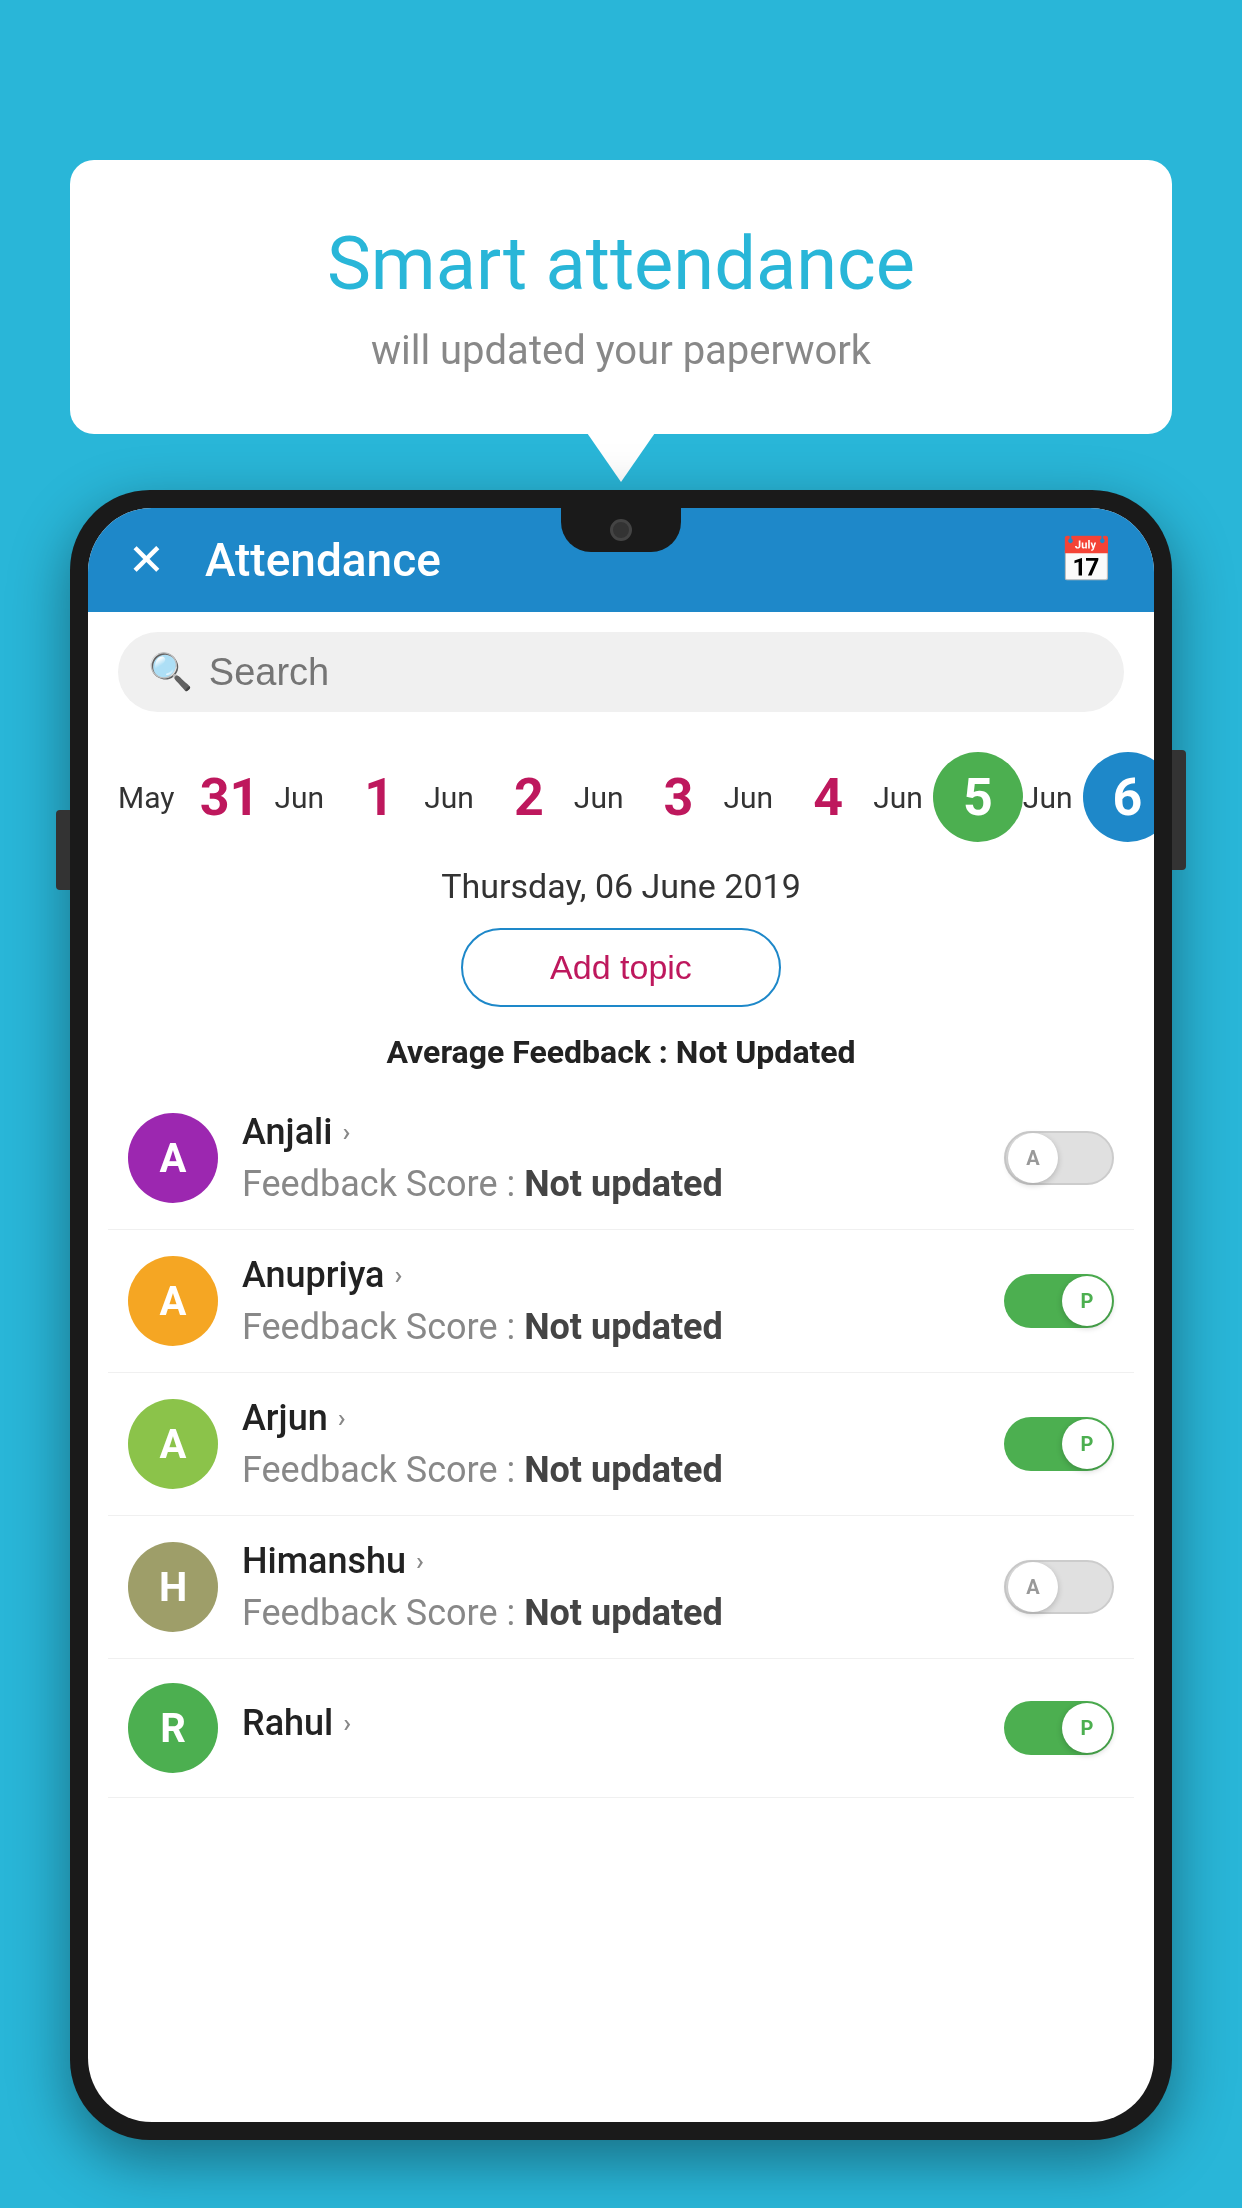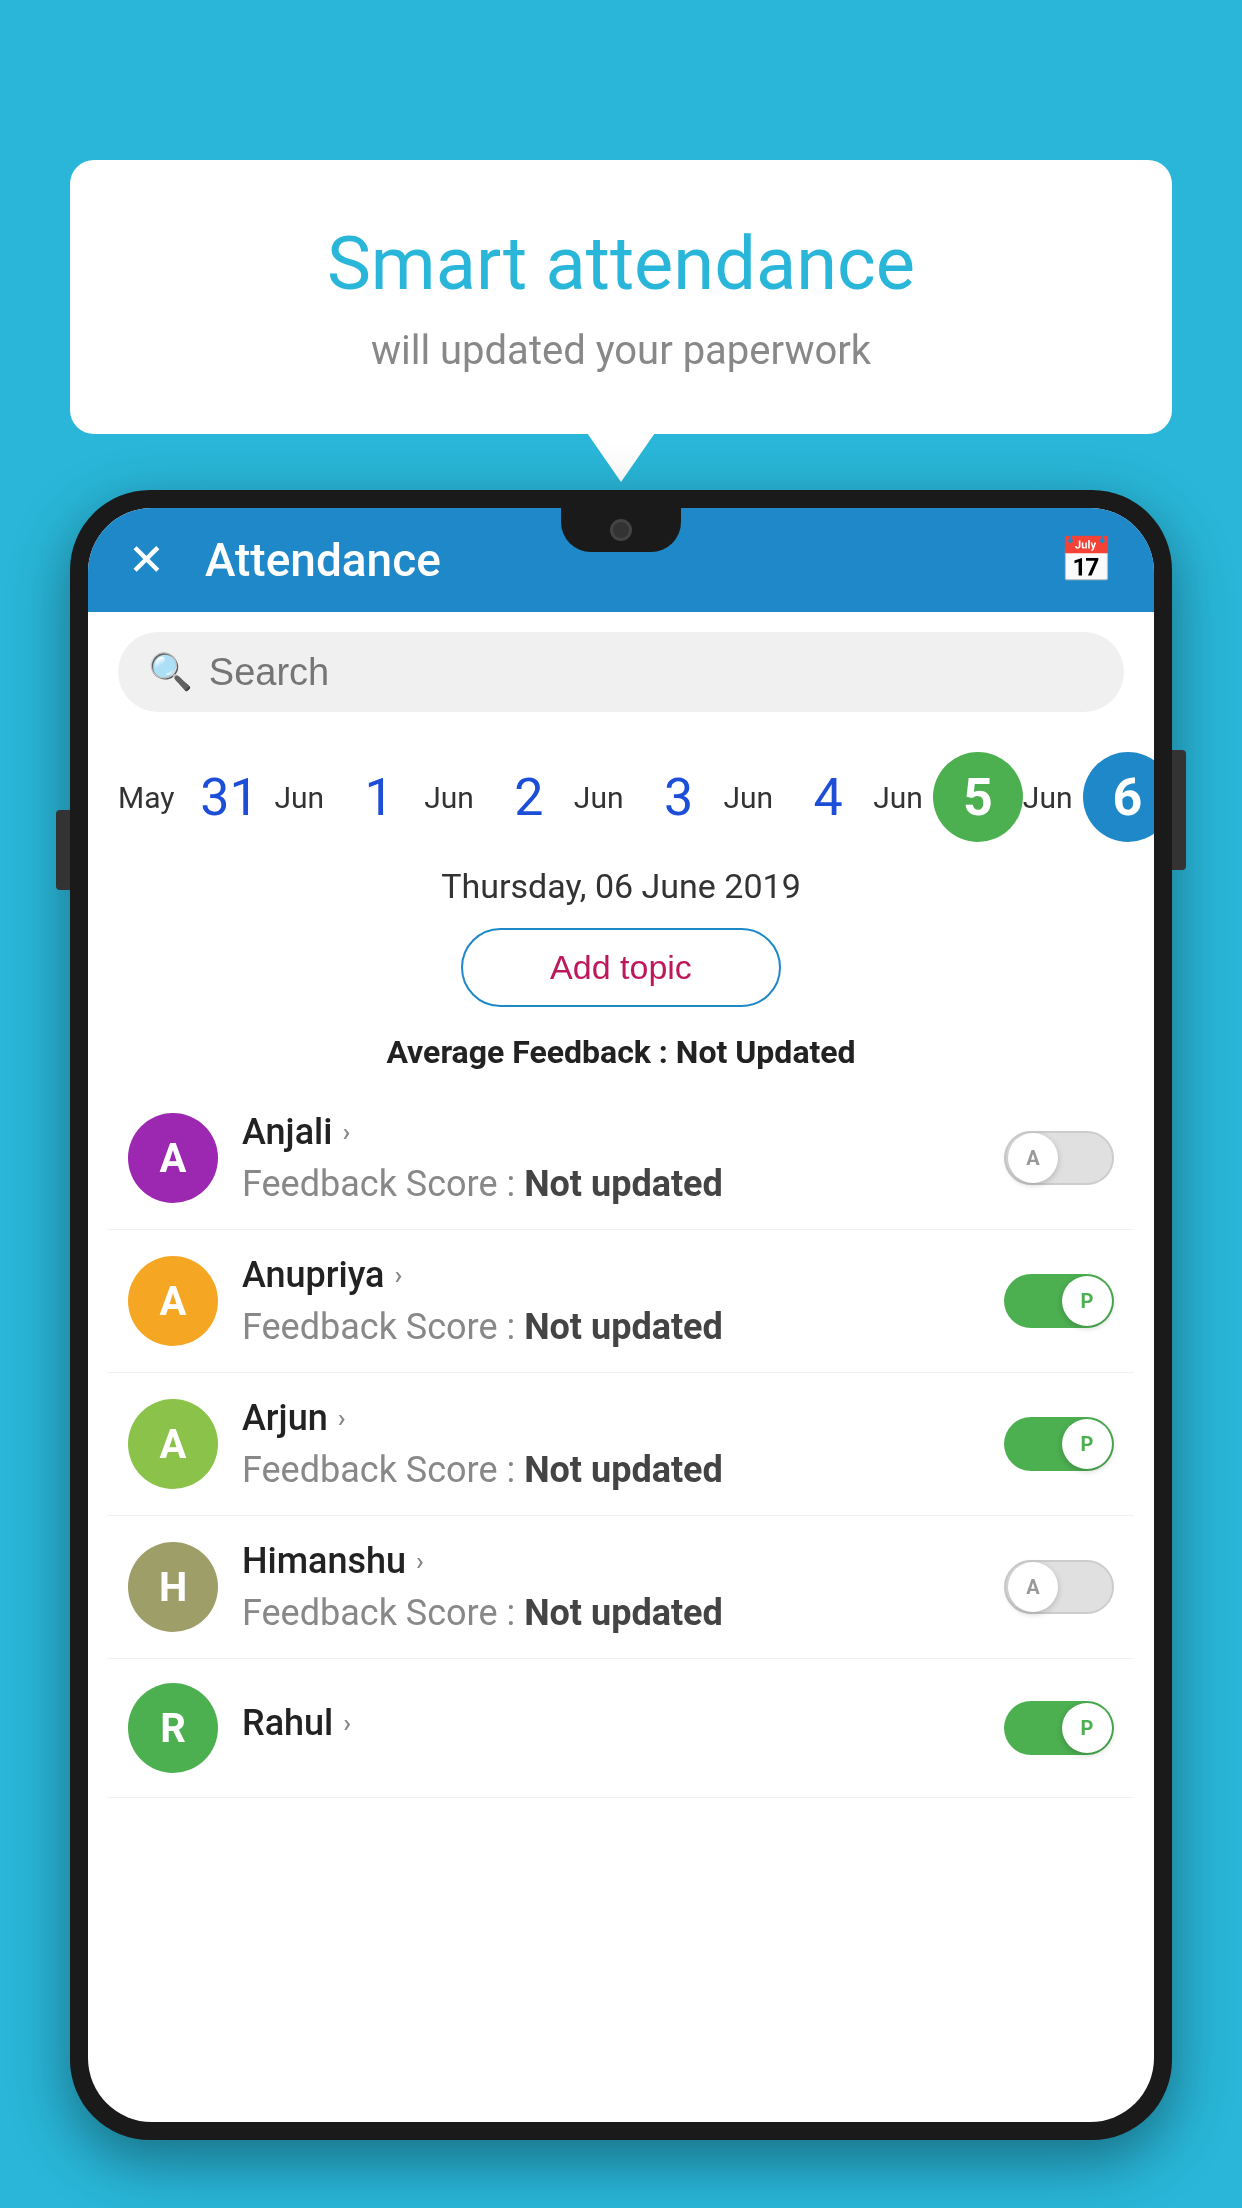--- a/index.html
+++ b/index.html
@@ -230,8 +230,8 @@
 
     .date-day {
       font-size: 52px;
-      font-weight: 400;
-      color: #1d4ed8;
+      font-weight: 700;
+      color: #be185d;
       width: 90px;
       height: 90px;
       display: flex;

